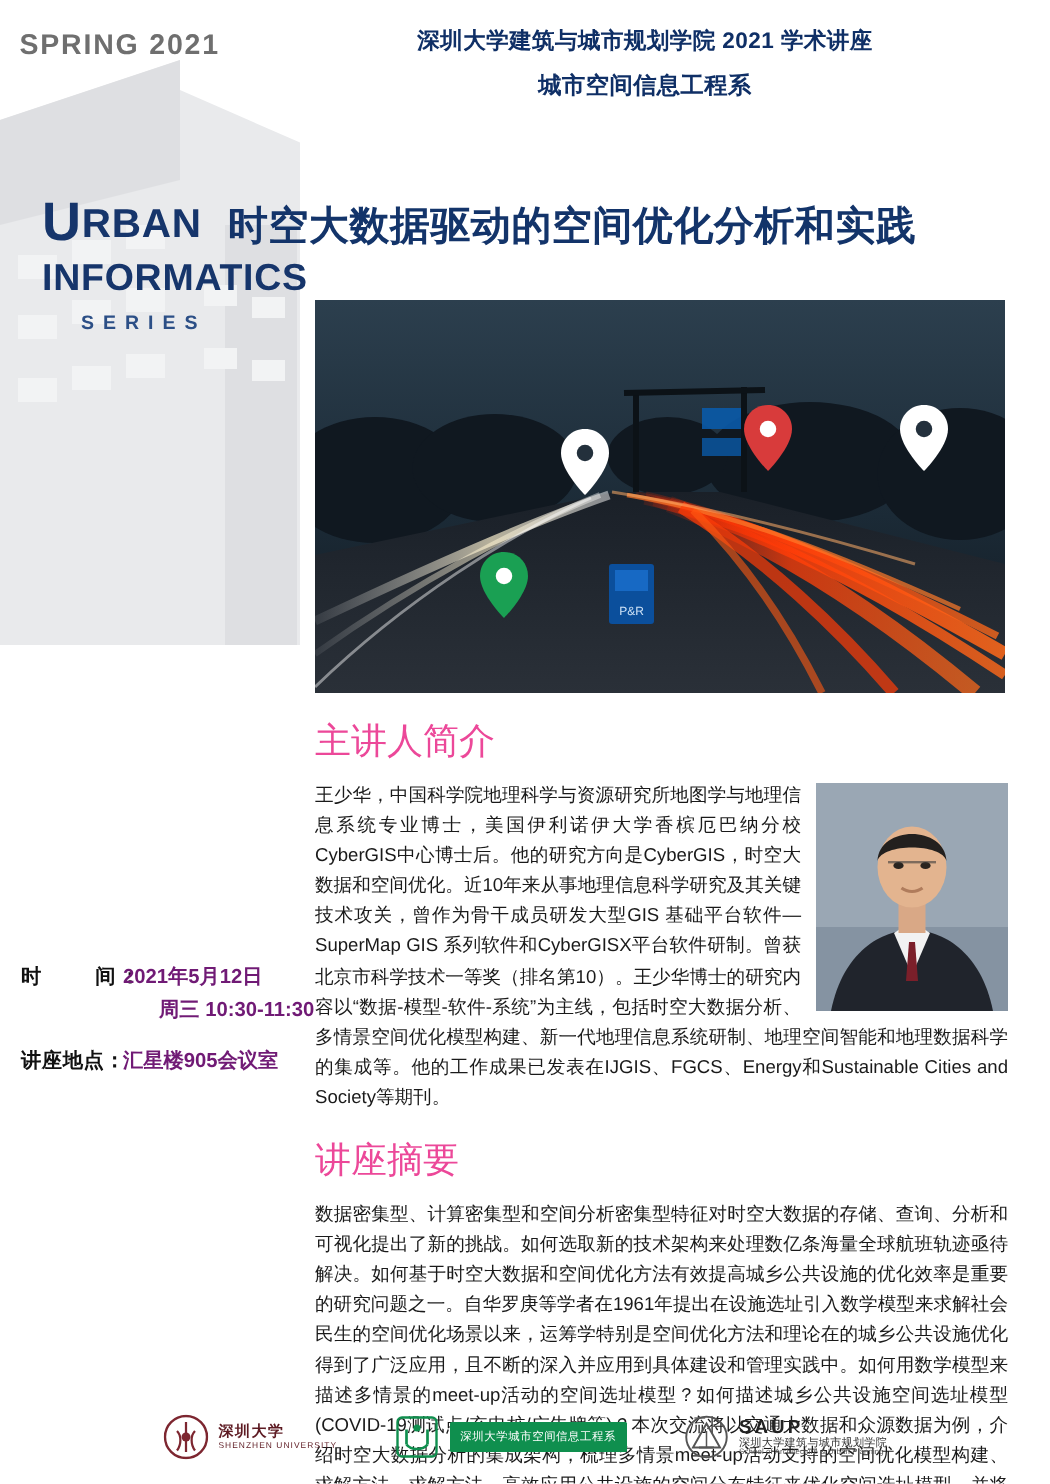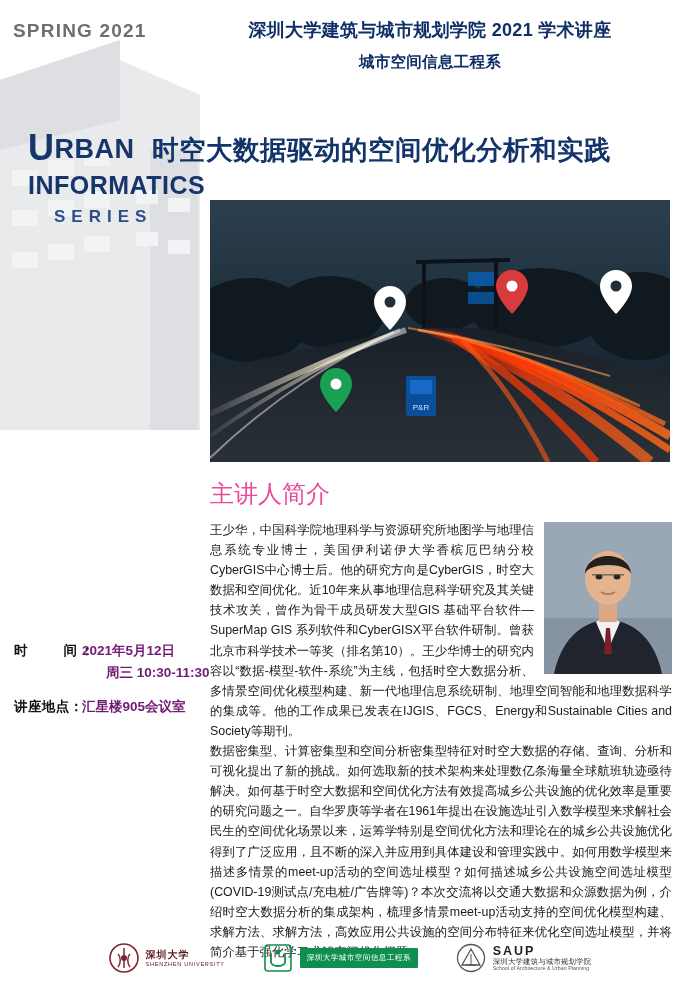--- a/index.html
+++ b/index.html
@@ -43,7 +43,7 @@
     z-index: 3;
   }
   .header-line1 {
-    font-size: 18px;
+    font-size: 15px;
     font-weight: bold;
     color: #0f2f66;
     letter-spacing: 0.3px;

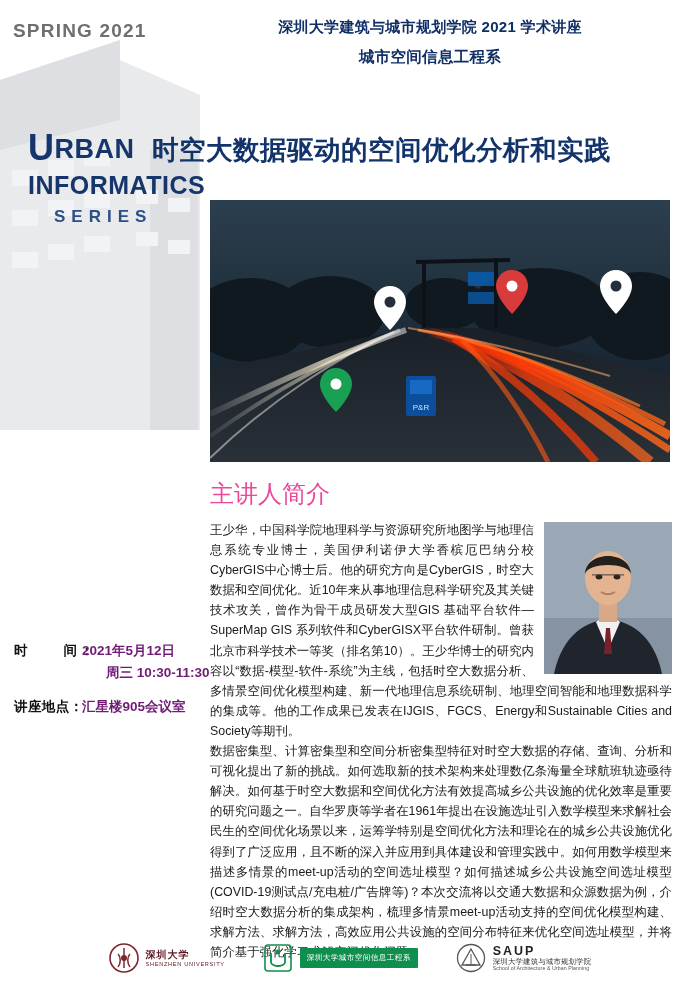--- a/index.html
+++ b/index.html
@@ -84,7 +84,7 @@
     white-space: nowrap;
   }
   .wm-row3 {
-    font-size: 17px;
+    font-size: 13px;
     font-weight: bold;
     letter-spacing: 6px;
     margin-top: 9px;

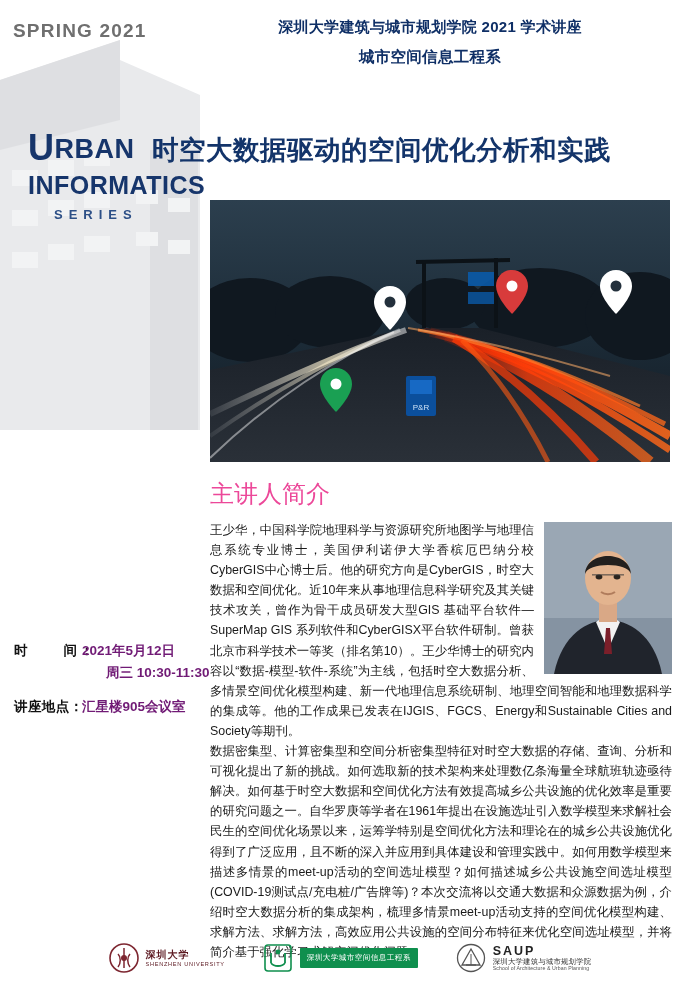--- a/index.html
+++ b/index.html
@@ -385,6 +385,7 @@
     <p class="body-text">王少华，中国科学院地理科学与资源研究所地图学与地理信息系统专业博士，美国伊利诺伊大学香槟厄巴纳分校CyberGIS中心博士后。他的研究方向是CyberGIS，时空大数据和空间优化。近10年来从事地理信息科学研究及其关键技术攻关，曾作为骨干成员研发大型GIS 基础平台软件—SuperMap GIS 系列软件和CyberGISX平台软件研制。曾获北京市科学技术一等奖（排名第10）。王少华博士的研究内容以“数据-模型-软件-系统”为主线，包括时空大数据分析、多情景空间优化模型构建、新一代地理信息系统研制、地理空间智能和地理数据科学的集成等。他的工作成果已发表在IJGIS、FGCS、Energy和Sustainable Cities and Society等期刊。</p>
   </div>
 
+  <h2 class="sec-head second">讲座摘要</h2>
   <p class="body-text">数据密集型、计算密集型和空间分析密集型特征对时空大数据的存储、查询、分析和可视化提出了新的挑战。如何选取新的技术架构来处理数亿条海量全球航班轨迹亟待解决。如何基于时空大数据和空间优化方法有效提高城乡公共设施的优化效率是重要的研究问题之一。自华罗庚等学者在1961年提出在设施选址引入数学模型来求解社会民生的空间优化场景以来，运筹学特别是空间优化方法和理论在的城乡公共设施优化得到了广泛应用，且不断的深入并应用到具体建设和管理实践中。如何用数学模型来描述多情景的meet-up活动的空间选址模型？如何描述城乡公共设施空间选址模型(COVID-19测试点/充电桩/广告牌等)？本次交流将以交通大数据和众源数据为例，介绍时空大数据分析的集成架构，梳理多情景meet-up活动支持的空间优化模型构建、求解方法、求解方法，高效应用公共设施的空间分布特征来优化空间选址模型，并将简介基于强化学习求解空间优化问题。</p>
 </div>
 

